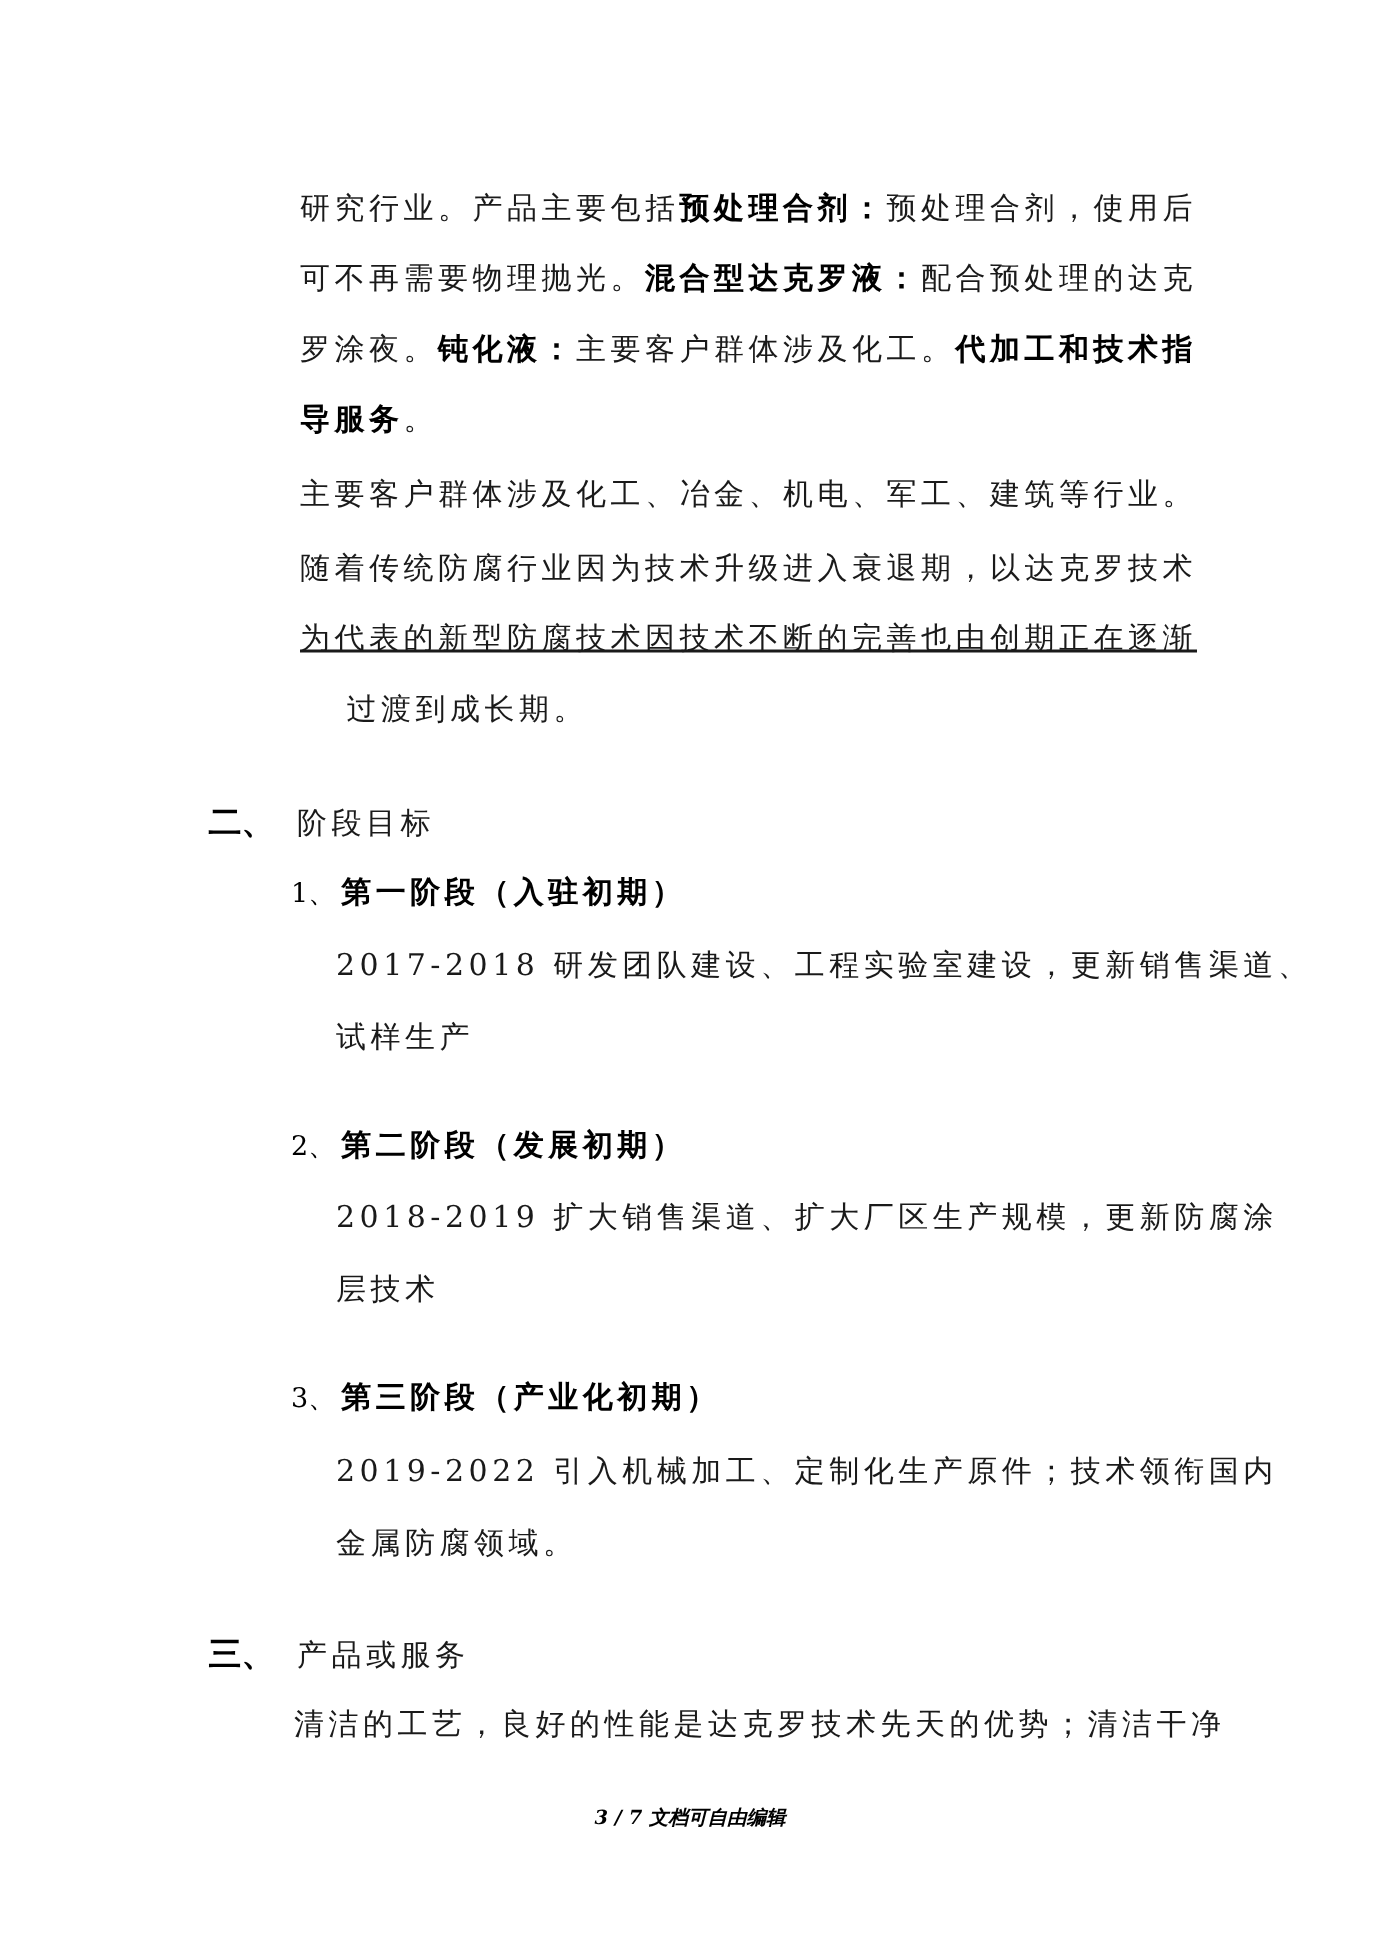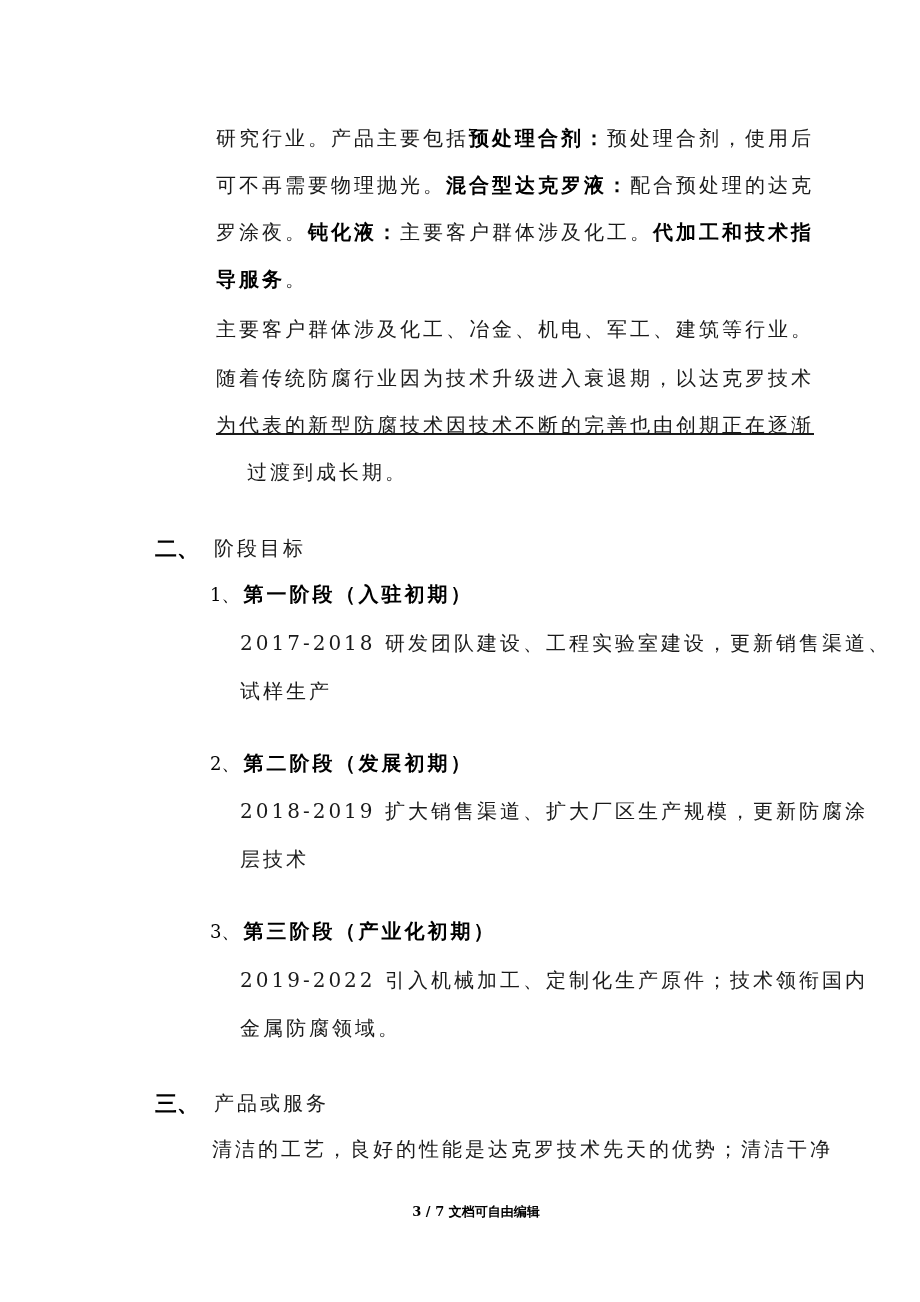--- a/index.html
+++ b/index.html
@@ -5,7 +5,7 @@
   html, body { margin: 0; padding: 0; background: #ffffff; }
   body { width: 920px; height: 1302px; position: relative; overflow: hidden;
          font-family: "DejaVu Serif", "Liberation Serif", serif; color: #1a1a1a; }
-  .page { position: absolute; left: 16px; top: 0; width: 772px; height: 1302px; }
+  .page { position: absolute; left: 0; top: 0; width: 772px; height: 1302px; }
   .line { position: absolute; font-size: 20px; line-height: 28px; white-space: nowrap; letter-spacing: 3px; }
   .b { font-weight: bold; color: #000; }
   .heading-num { position: absolute; font-size: 22px; font-weight: bold; line-height: 28px; color: #000; }

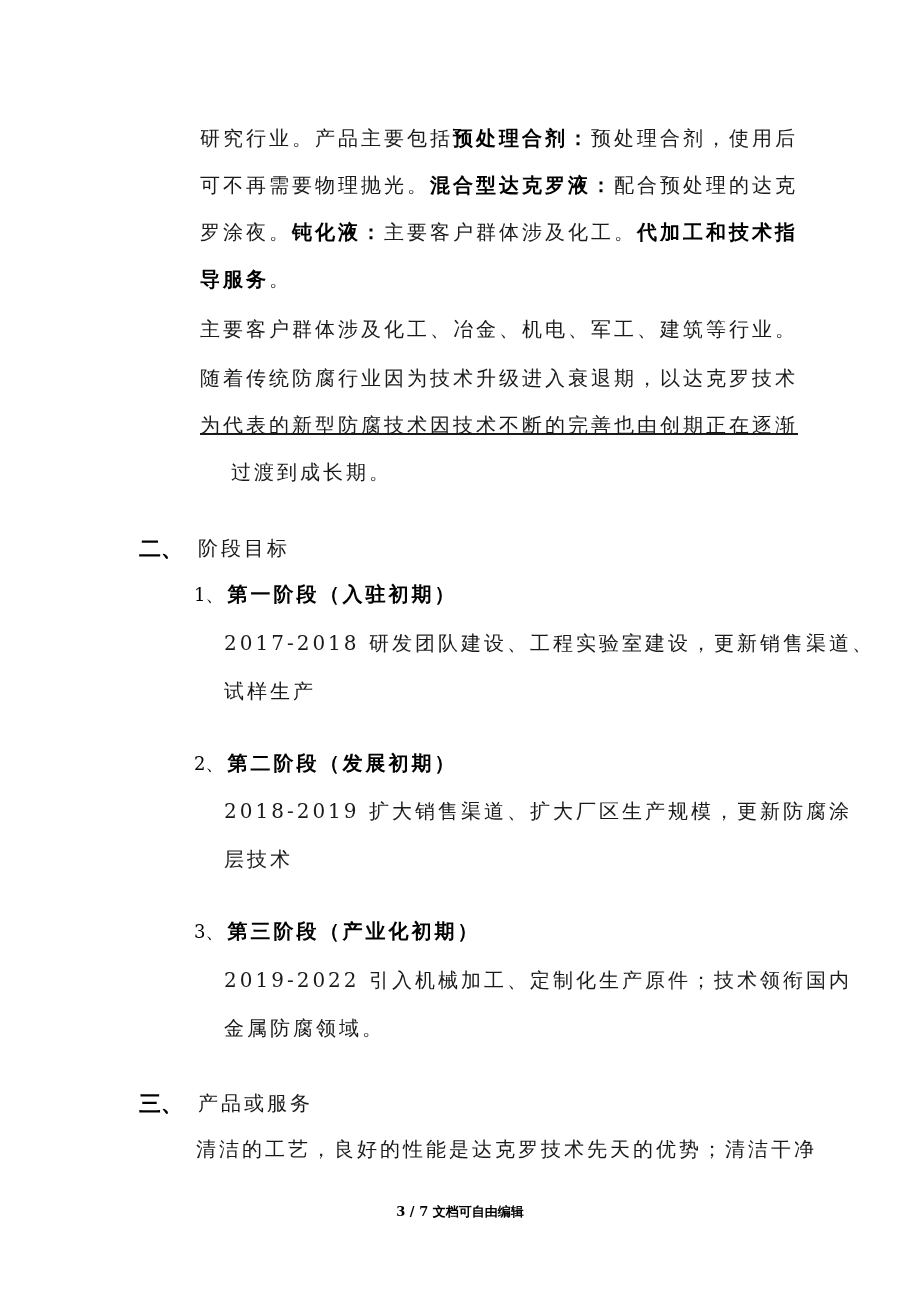--- a/index.html
+++ b/index.html
@@ -12,7 +12,7 @@
   .heading-title { position: absolute; font-size: 20px; line-height: 28px; letter-spacing: 3px; }
   .sub-num { font-weight: normal; font-size: 18px; letter-spacing: 0; margin-right: 4px; }
   .footer { position: absolute; left: 0; width: 920px; top: 1203px; text-align: center;
-            font-size: 13px; font-weight: bold; color: #000; }
+            font-size: 13px; font-weight: bold; color: #000; font-style: italic; }
 </style>
 </head>
 <body>

